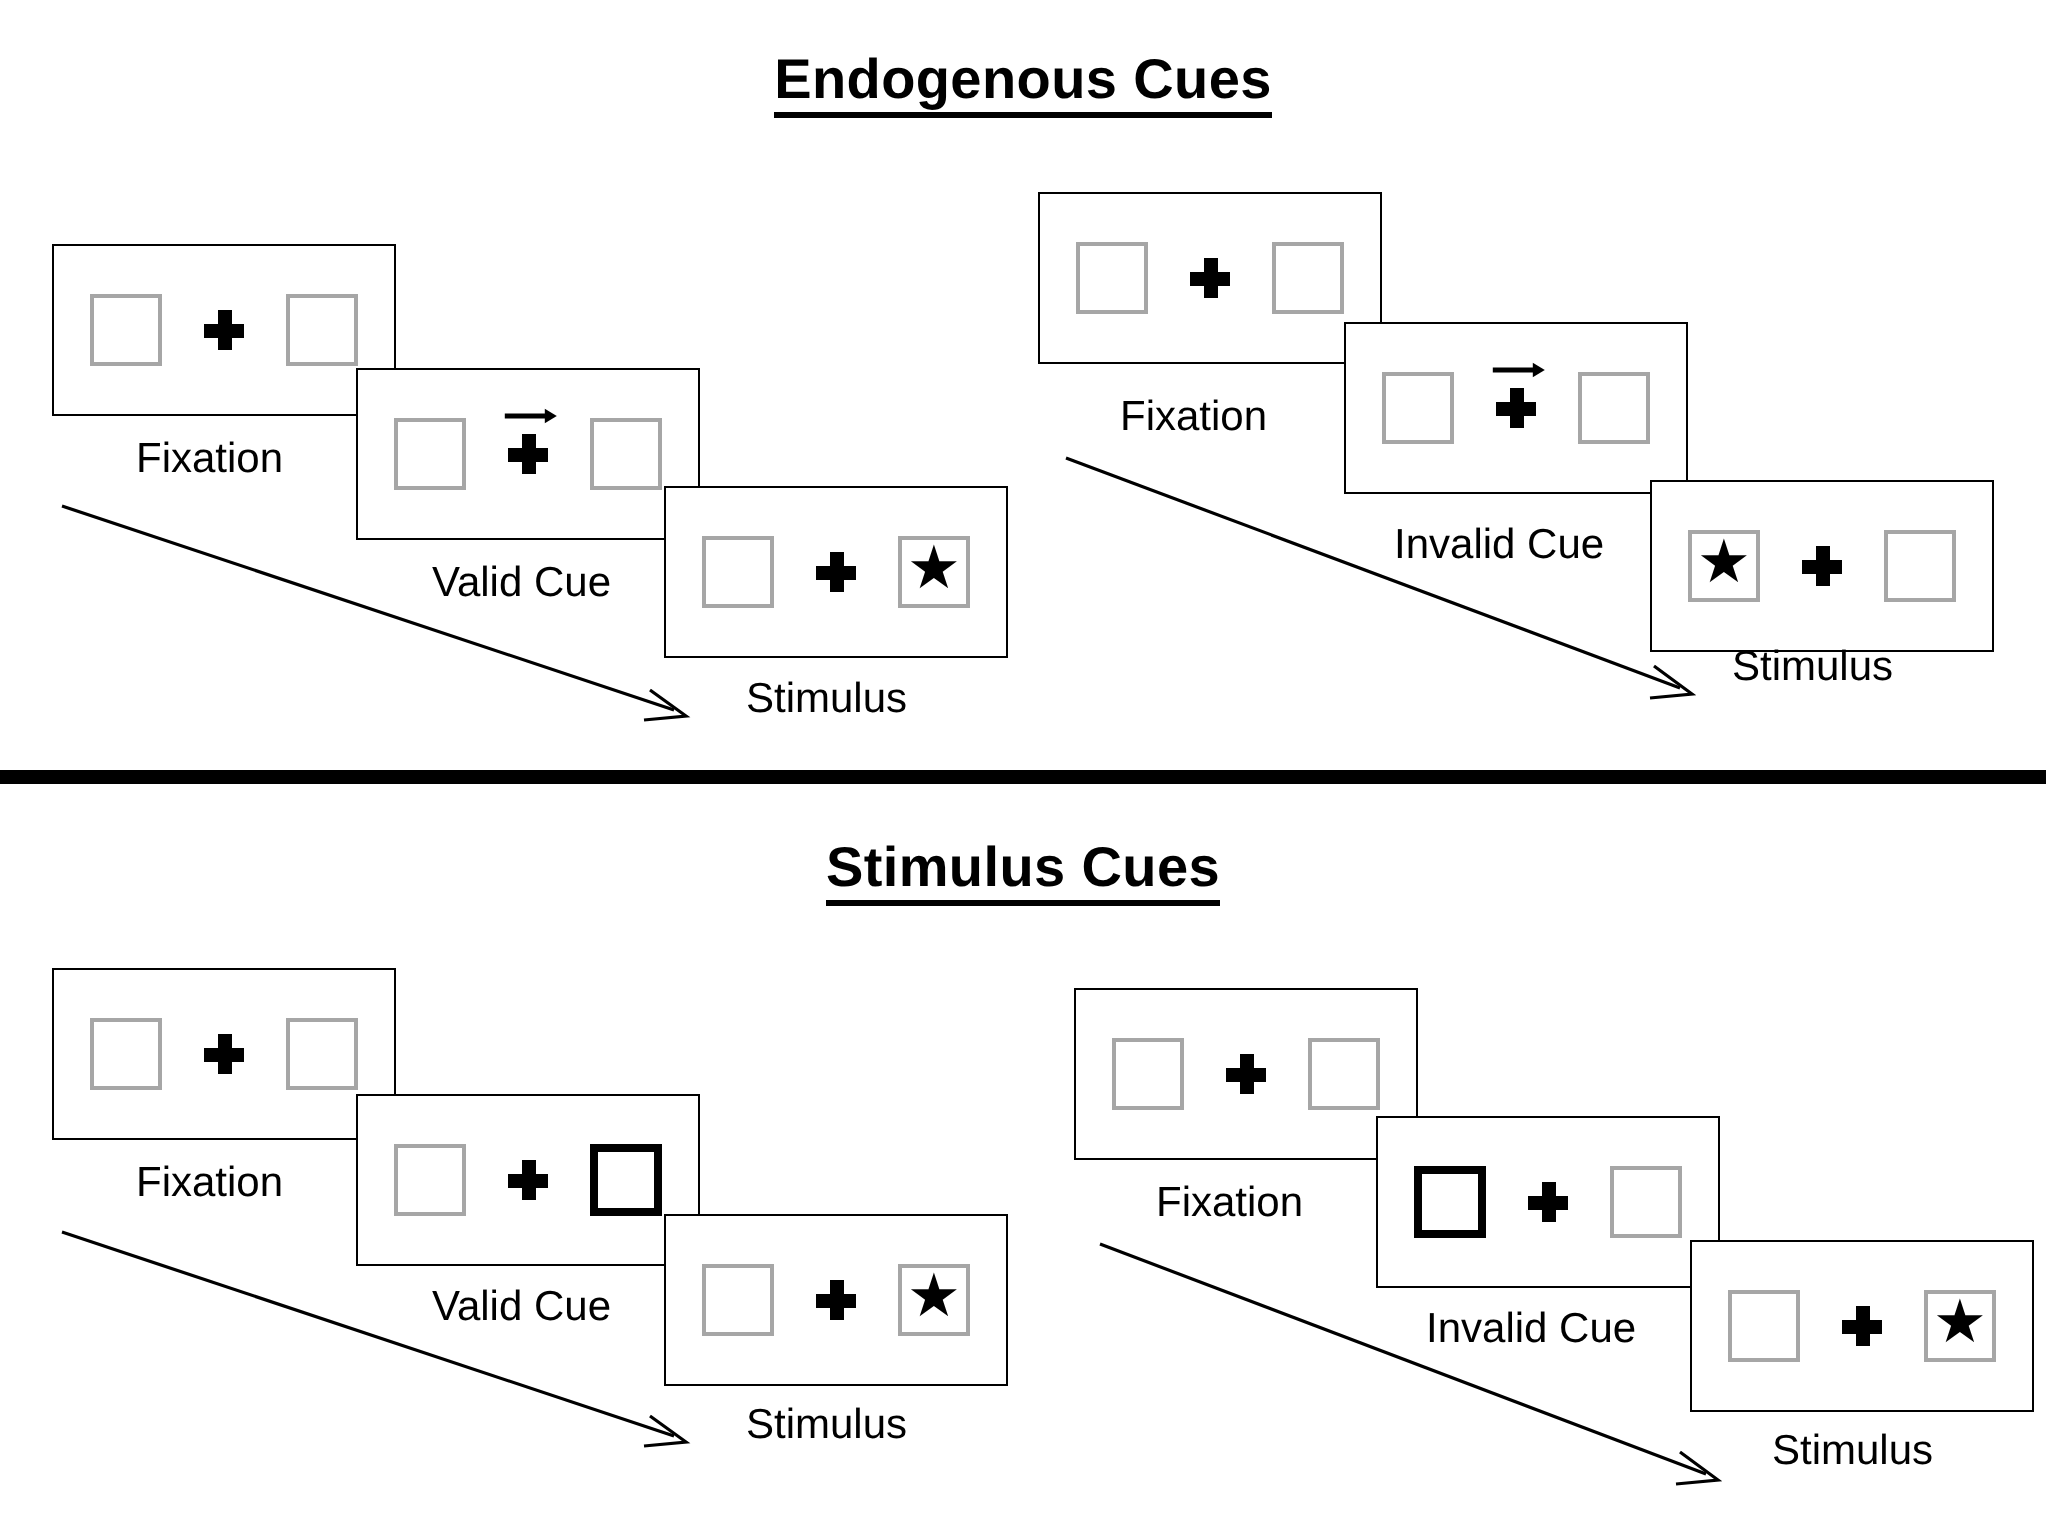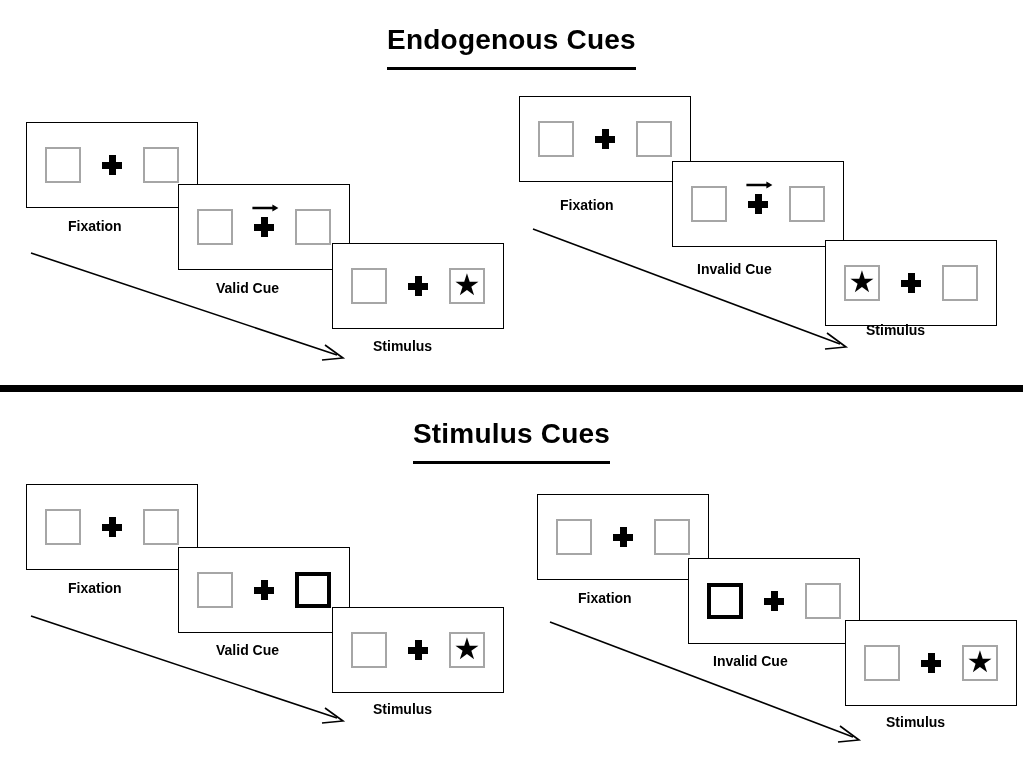--- a/index.html
+++ b/index.html
@@ -26,7 +26,7 @@
   }
   .section-title span {
     border-bottom: 3px solid #000;
-    padding-bottom: 12px;
+    padding-bottom: 1px;
     text-align: right;
   }
 

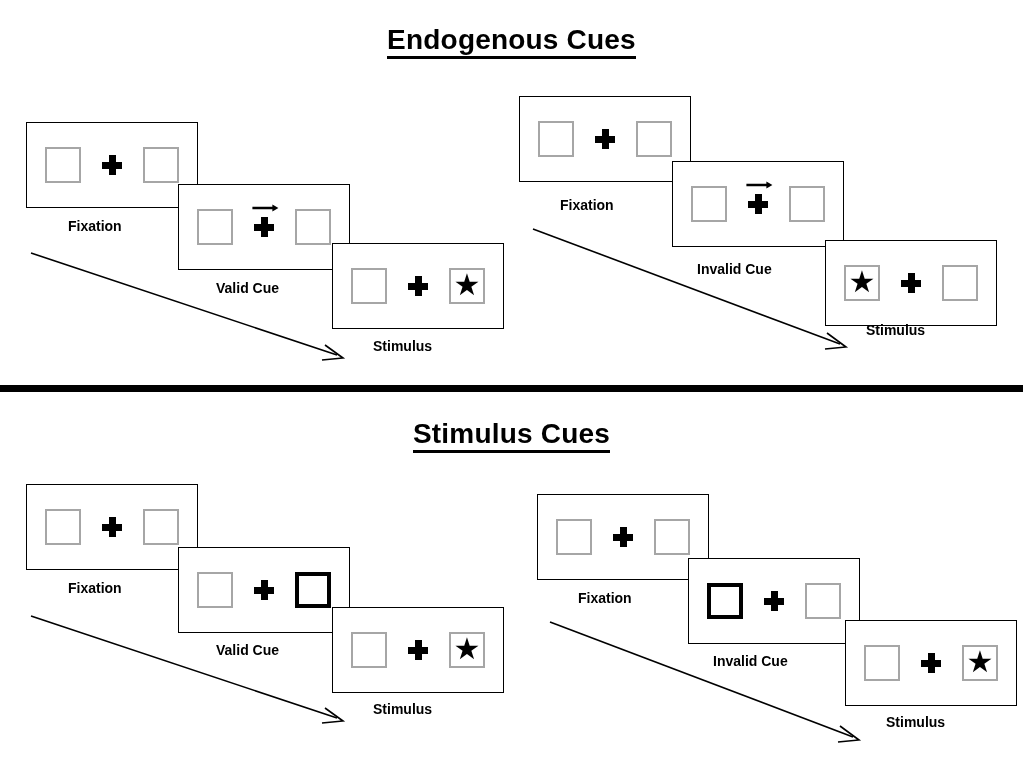--- a/index.html
+++ b/index.html
@@ -119,8 +119,8 @@
 
   .caption {
     position: absolute;
-    font-size: 14px;
-    font-weight: bold;
+    font-size: 21px;
+    font-weight: normal;
     white-space: nowrap;
   }
 

